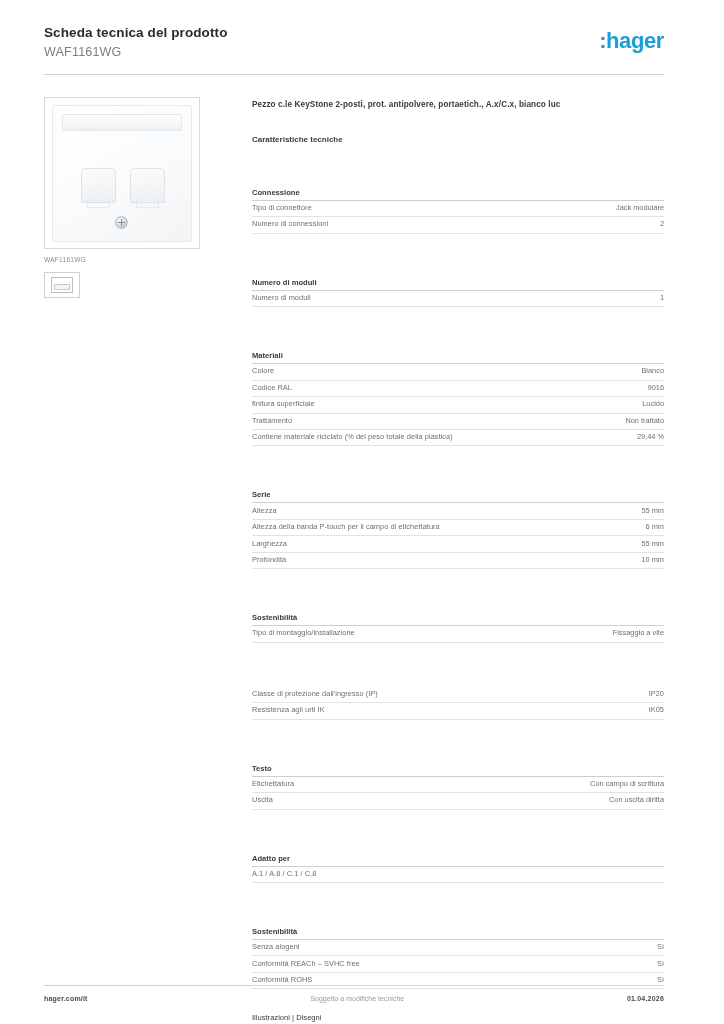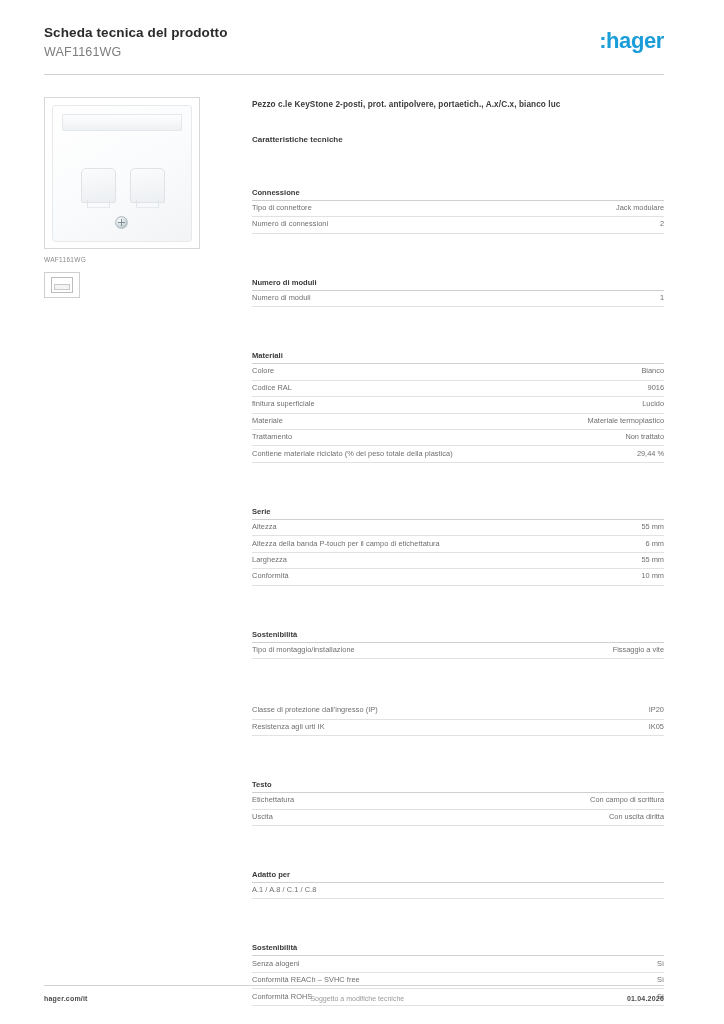--- a/index.html
+++ b/index.html
@@ -282,10 +282,6 @@
               <span class="value">Lucido</span>
             </div>
             <div class="row">
-              <span class="label">Materiale</span>
-              <span class="value">Materiale termoplastico</span>
-            </div>
-            <div class="row">
               <span class="label">Trattamento</span>
               <span class="value">Non trattato</span>
             </div>

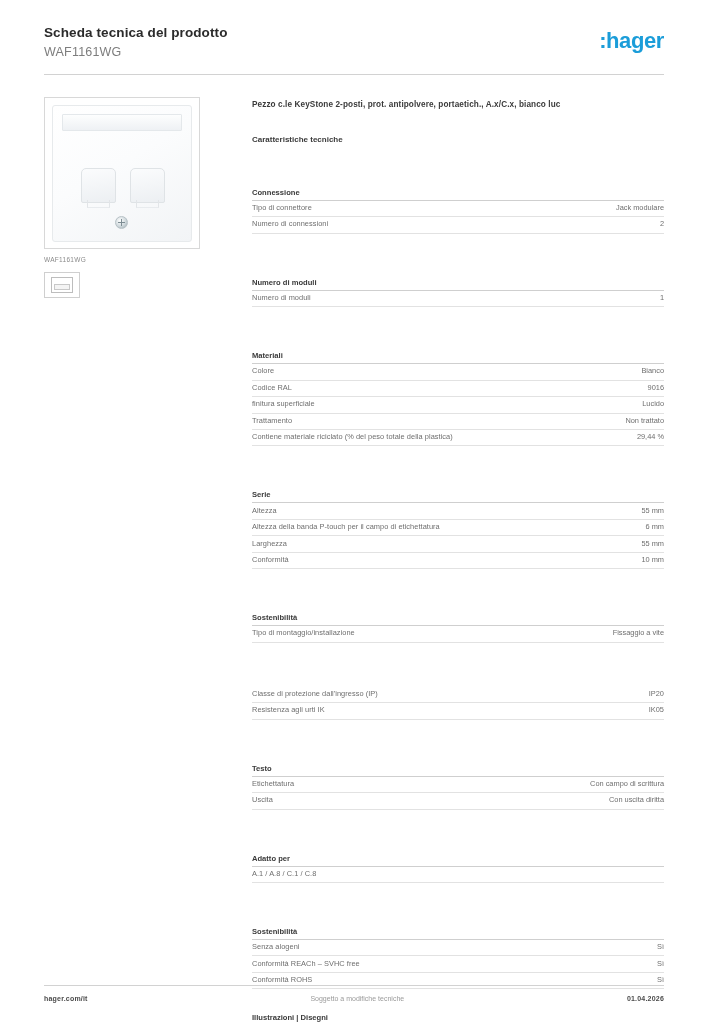--- a/index.html
+++ b/index.html
@@ -305,7 +305,7 @@
               <span class="value">55 mm</span>
             </div>
             <div class="row">
-              <span class="label">Conformità</span>
+              <span class="label">Profondità</span>
               <span class="value">10 mm</span>
             </div>
           </div>

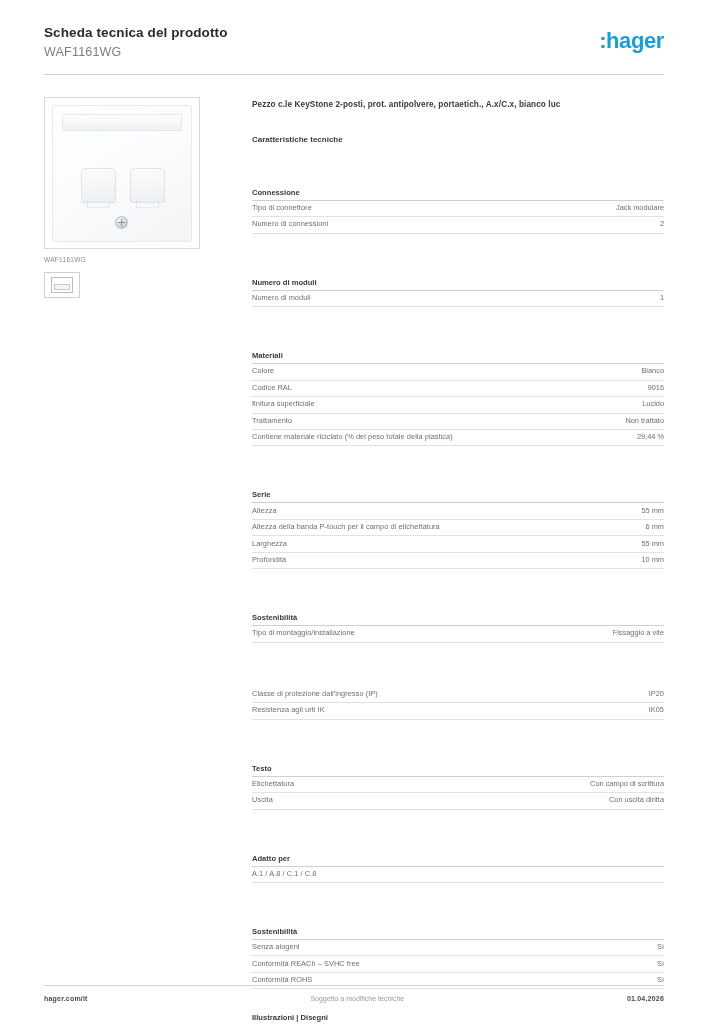--- a/index.html
+++ b/index.html
@@ -182,7 +182,7 @@
   
   .draw-title {
     font-size: 7.6px;
-    font-weight: bold;
+    font-weight: normal;
     color: #3a3a3a;
     margin-top: 24px;
     margin-bottom: 8px;

